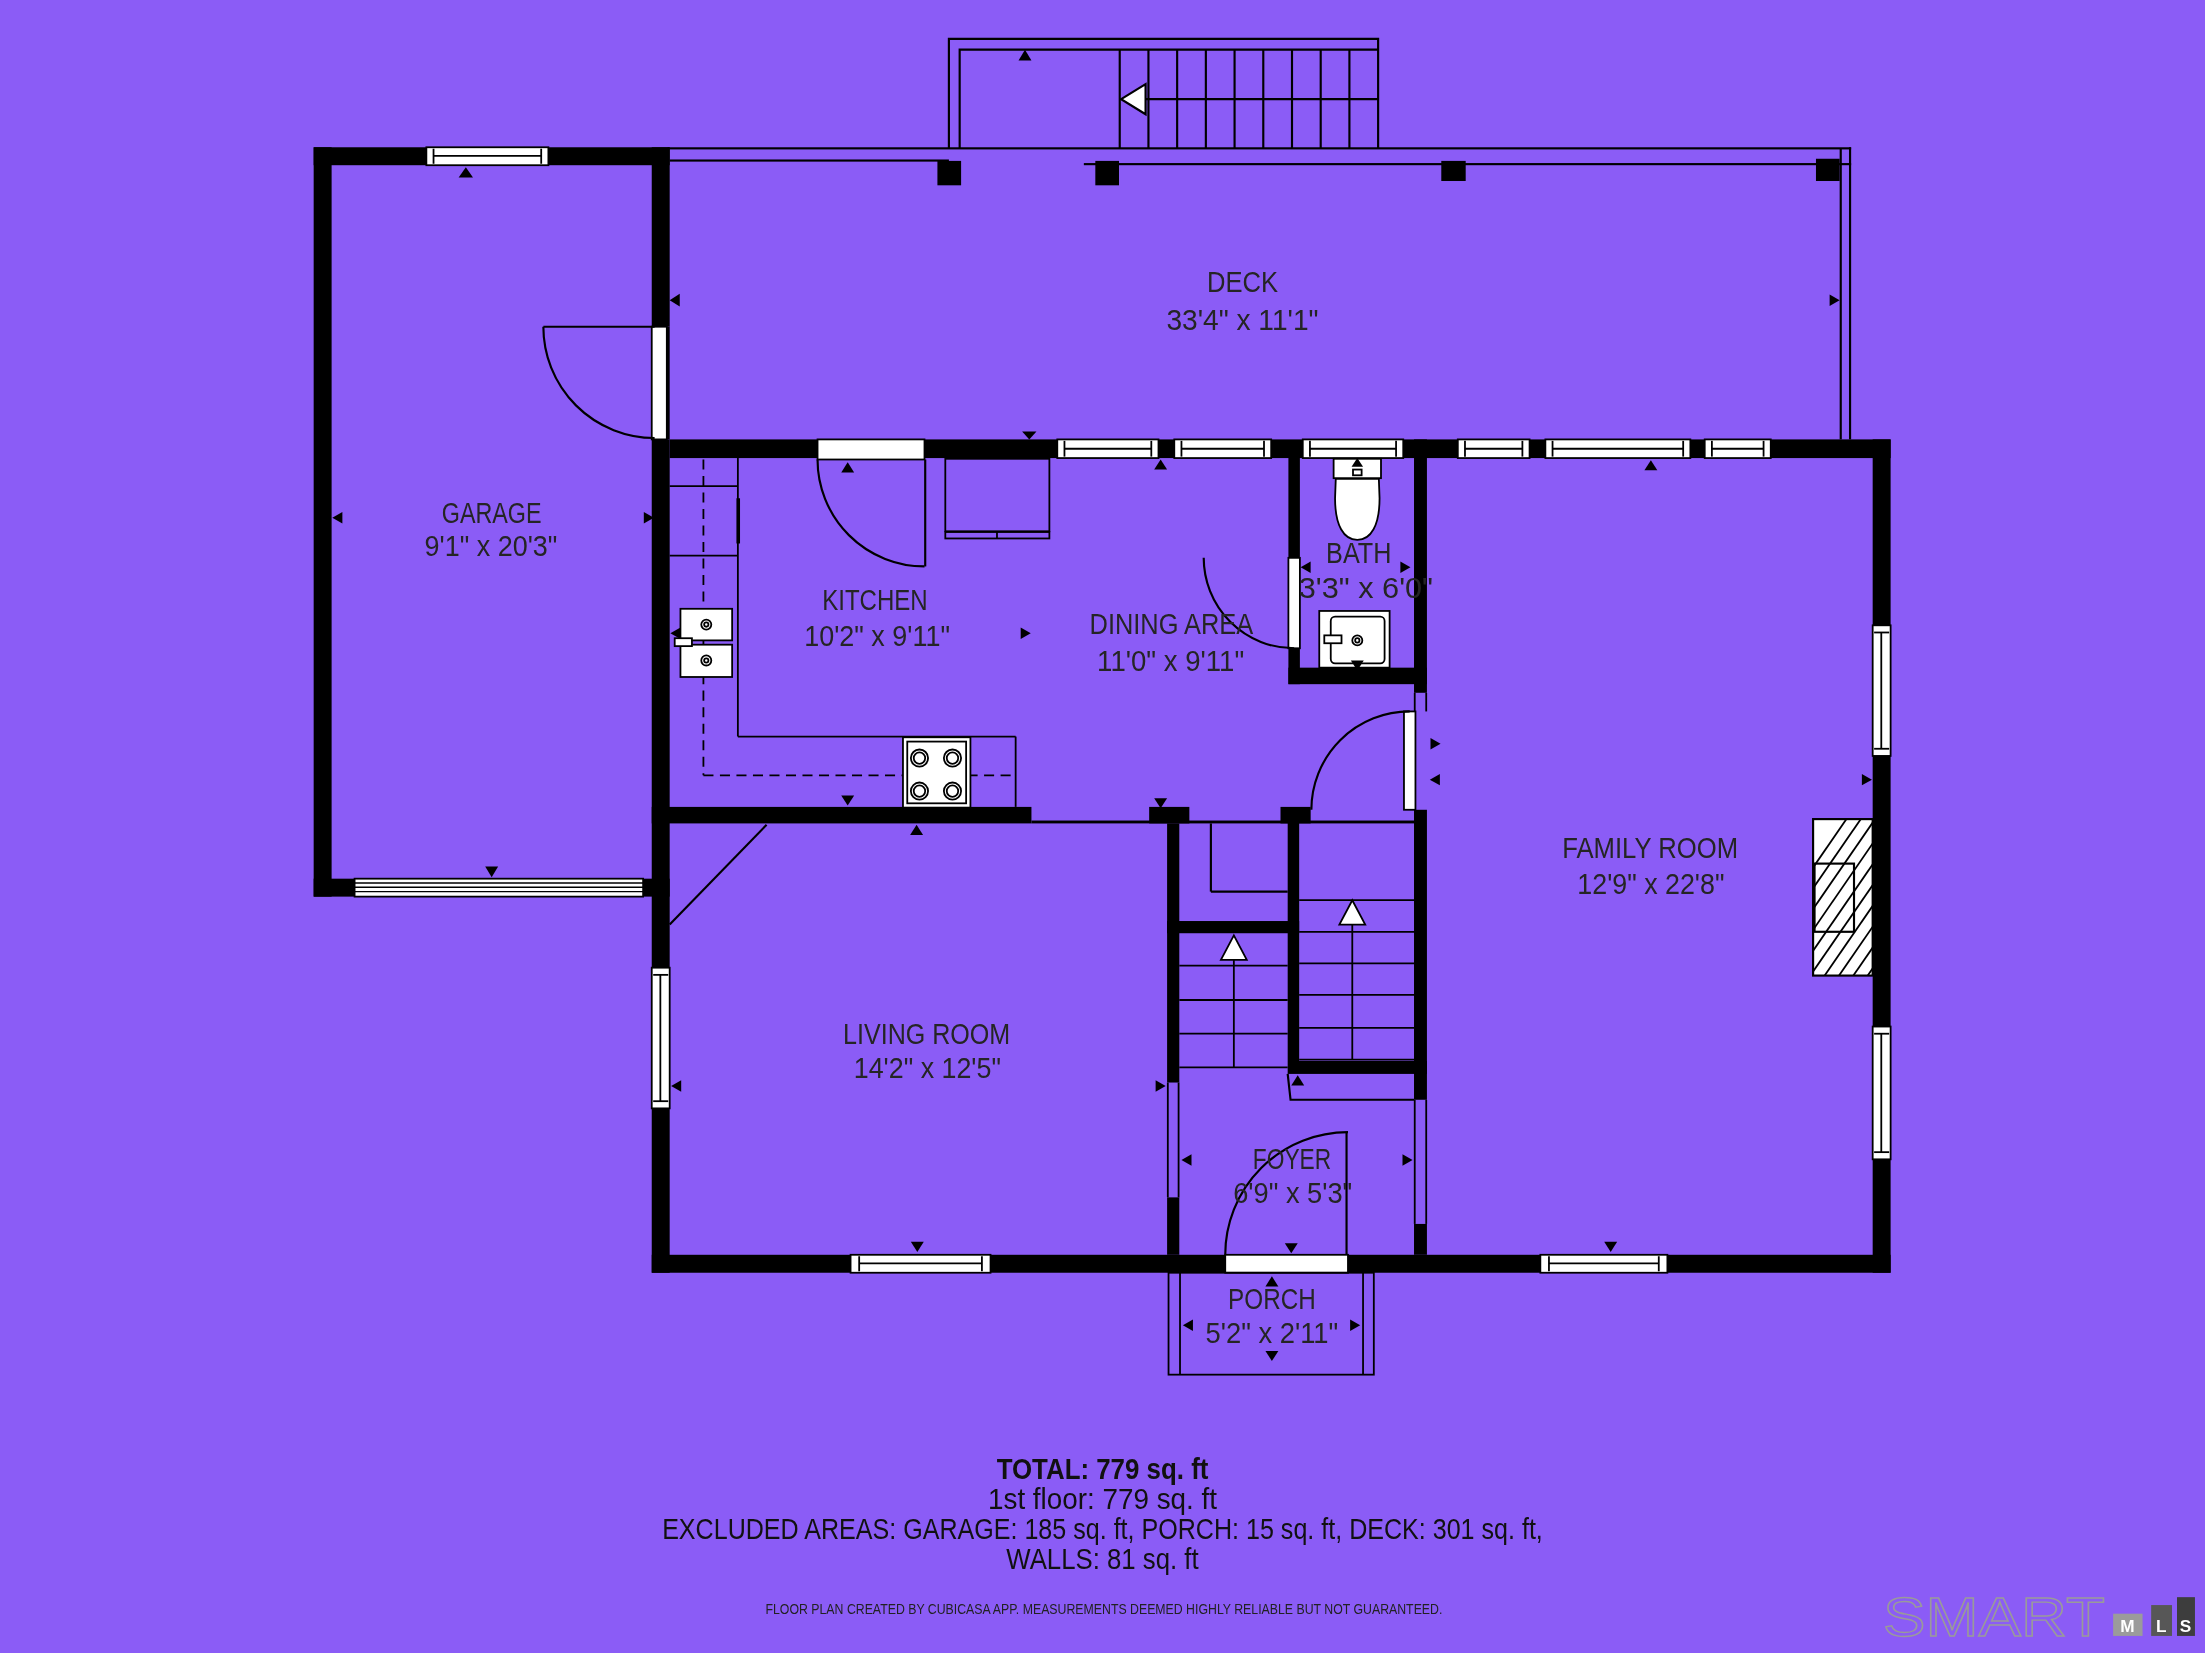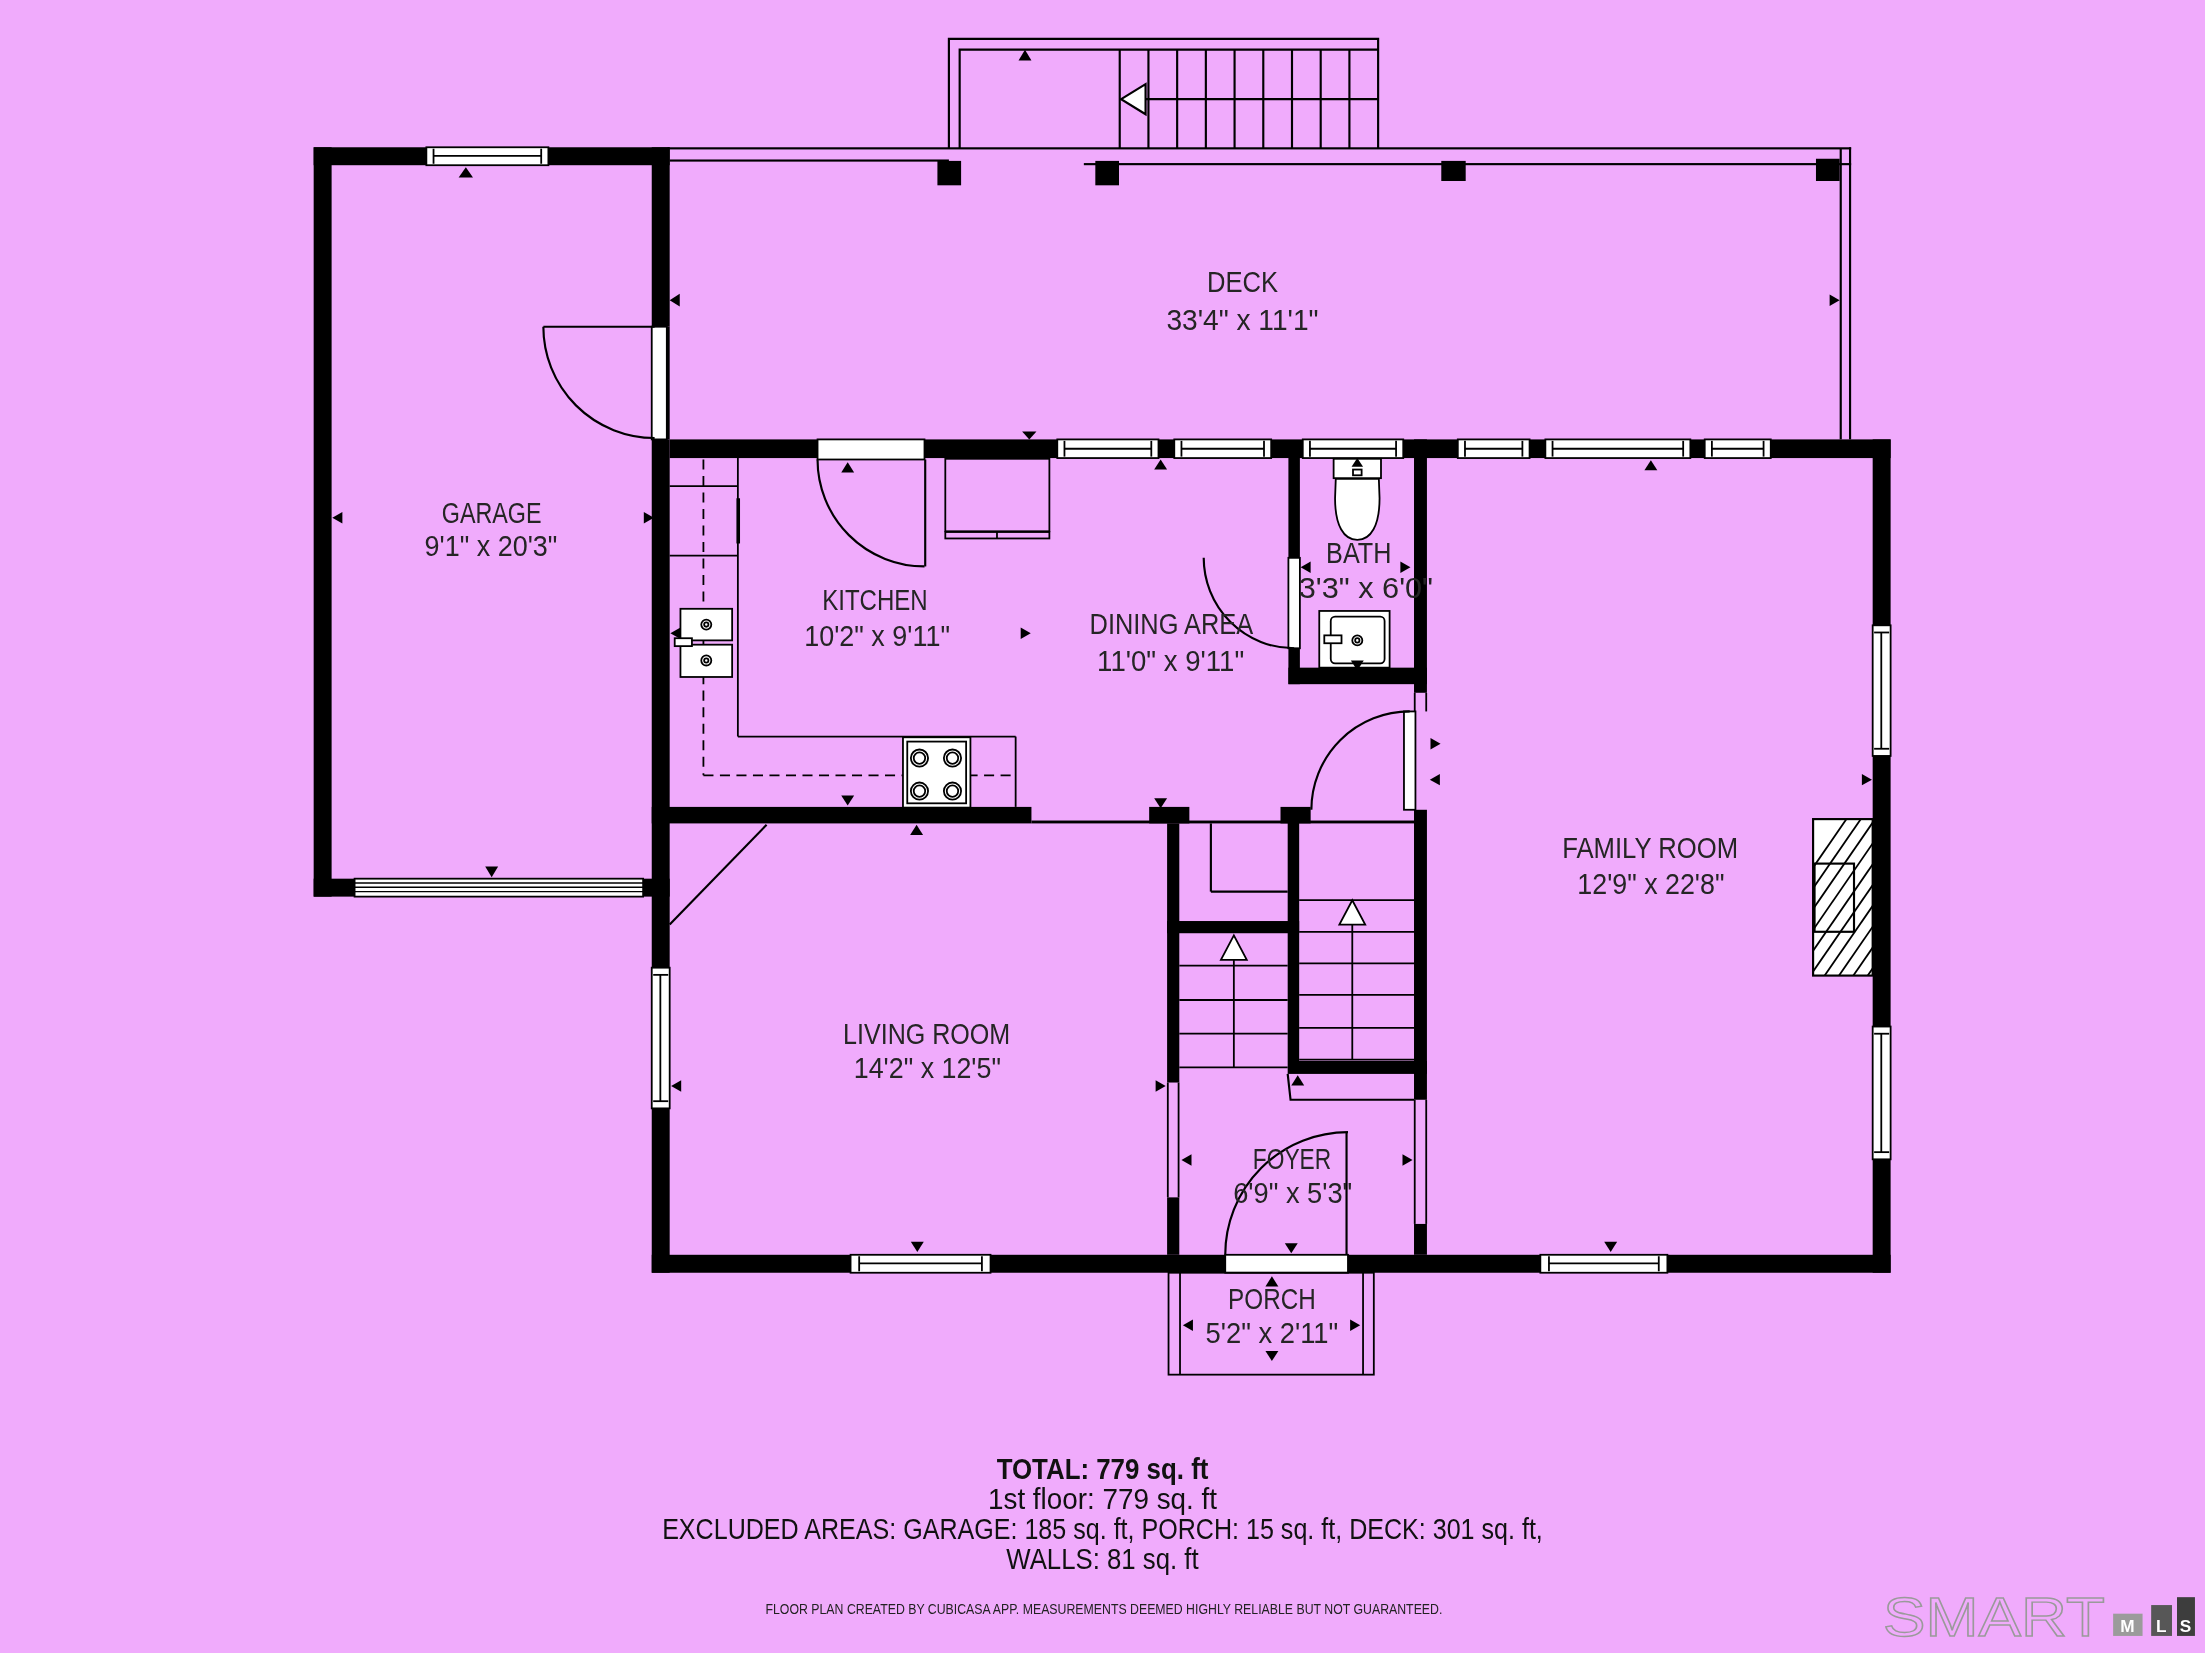--- a/index.html
+++ b/index.html
@@ -3,7 +3,7 @@
 <meta charset="utf-8">
 <style>
 html,body{margin:0;padding:0;background:#ffffff;}
-#page{position:relative;width:2205px;height:1654px;background:#f0abfc;}
+#page{position:relative;width:2205px;height:1654px;background:#8b5cf6;}
 svg{display:block}
 .lbl{font-family:"Liberation Sans",sans-serif;font-size:40px;fill:#252525;}
 .dim{font-family:"Liberation Sans",sans-serif;font-size:41px;fill:#252525;}

